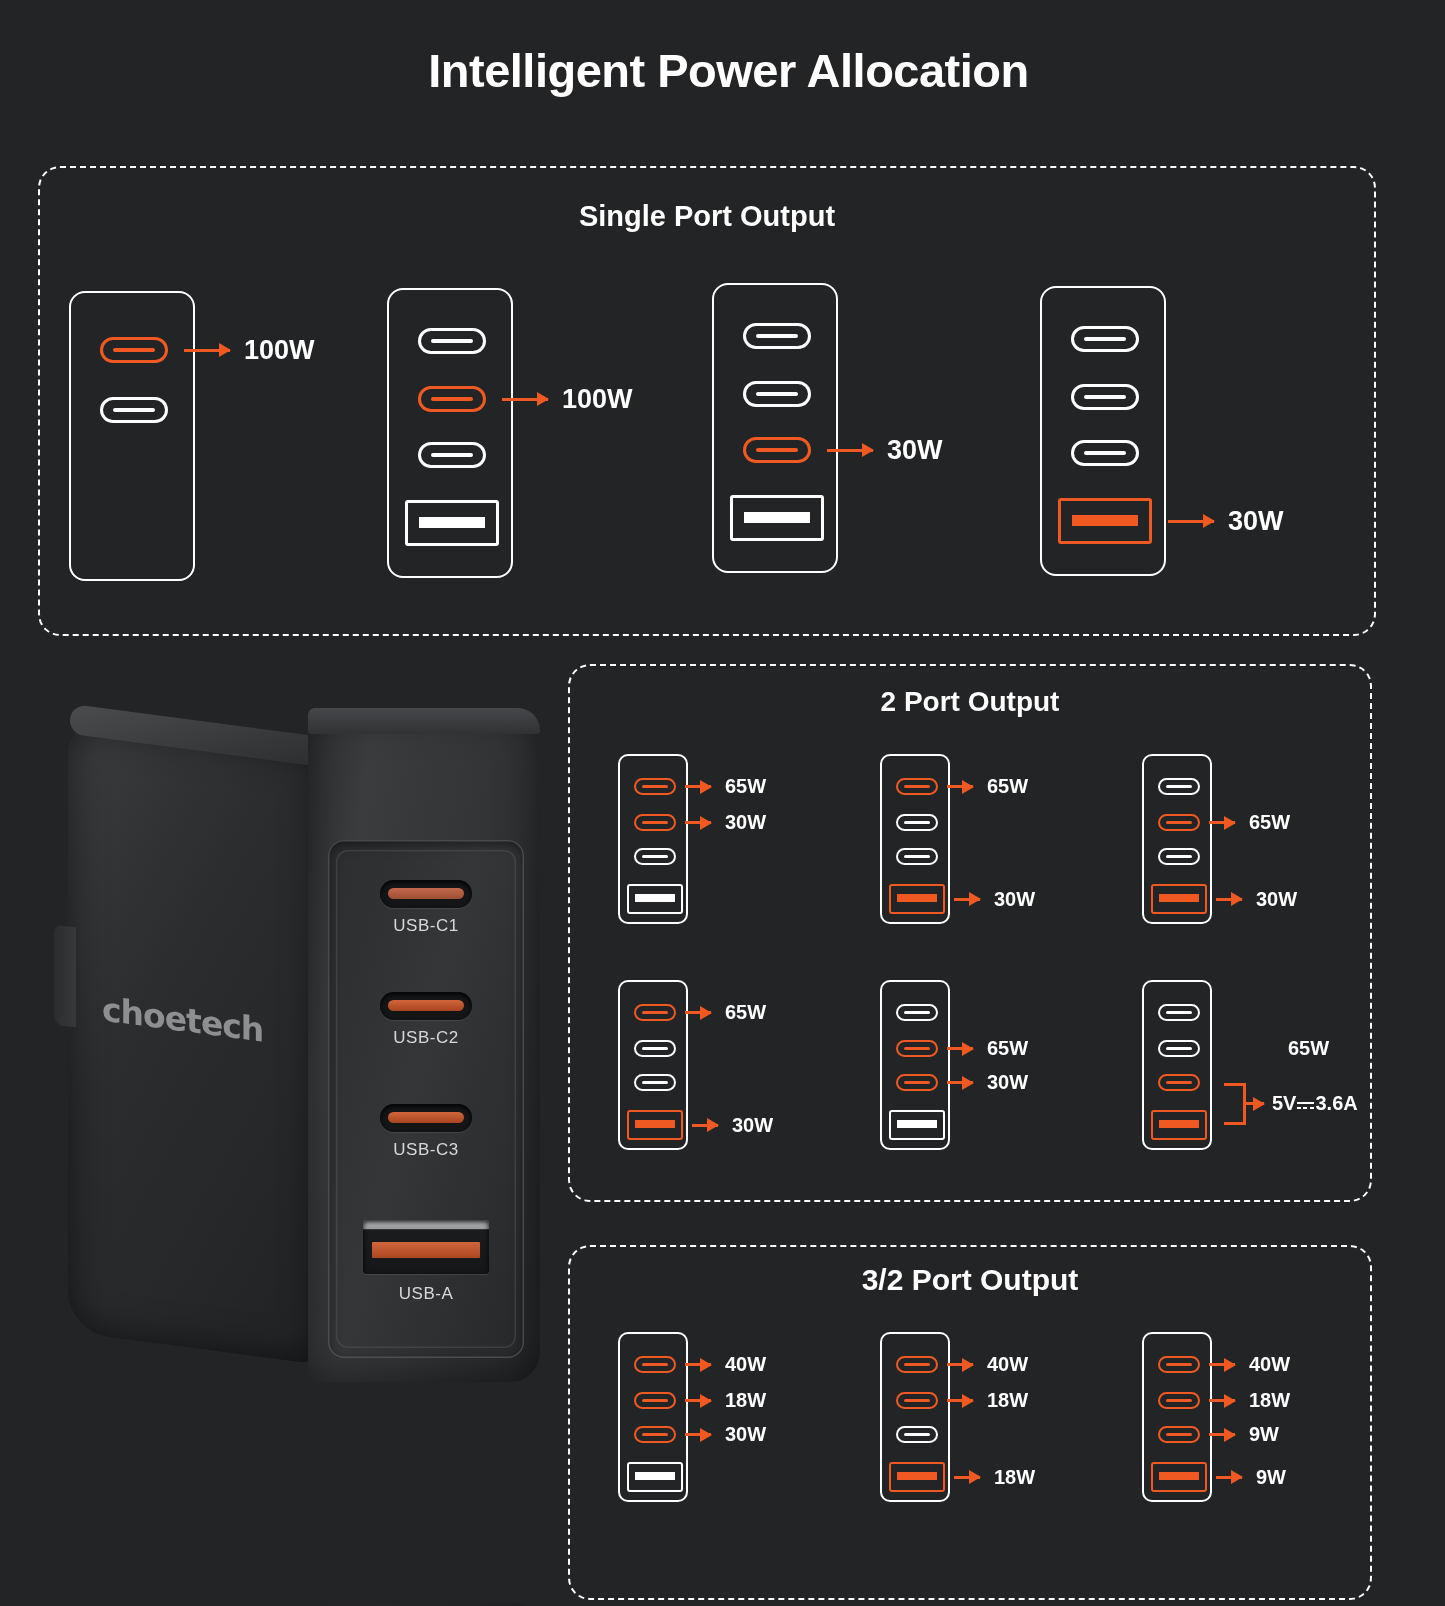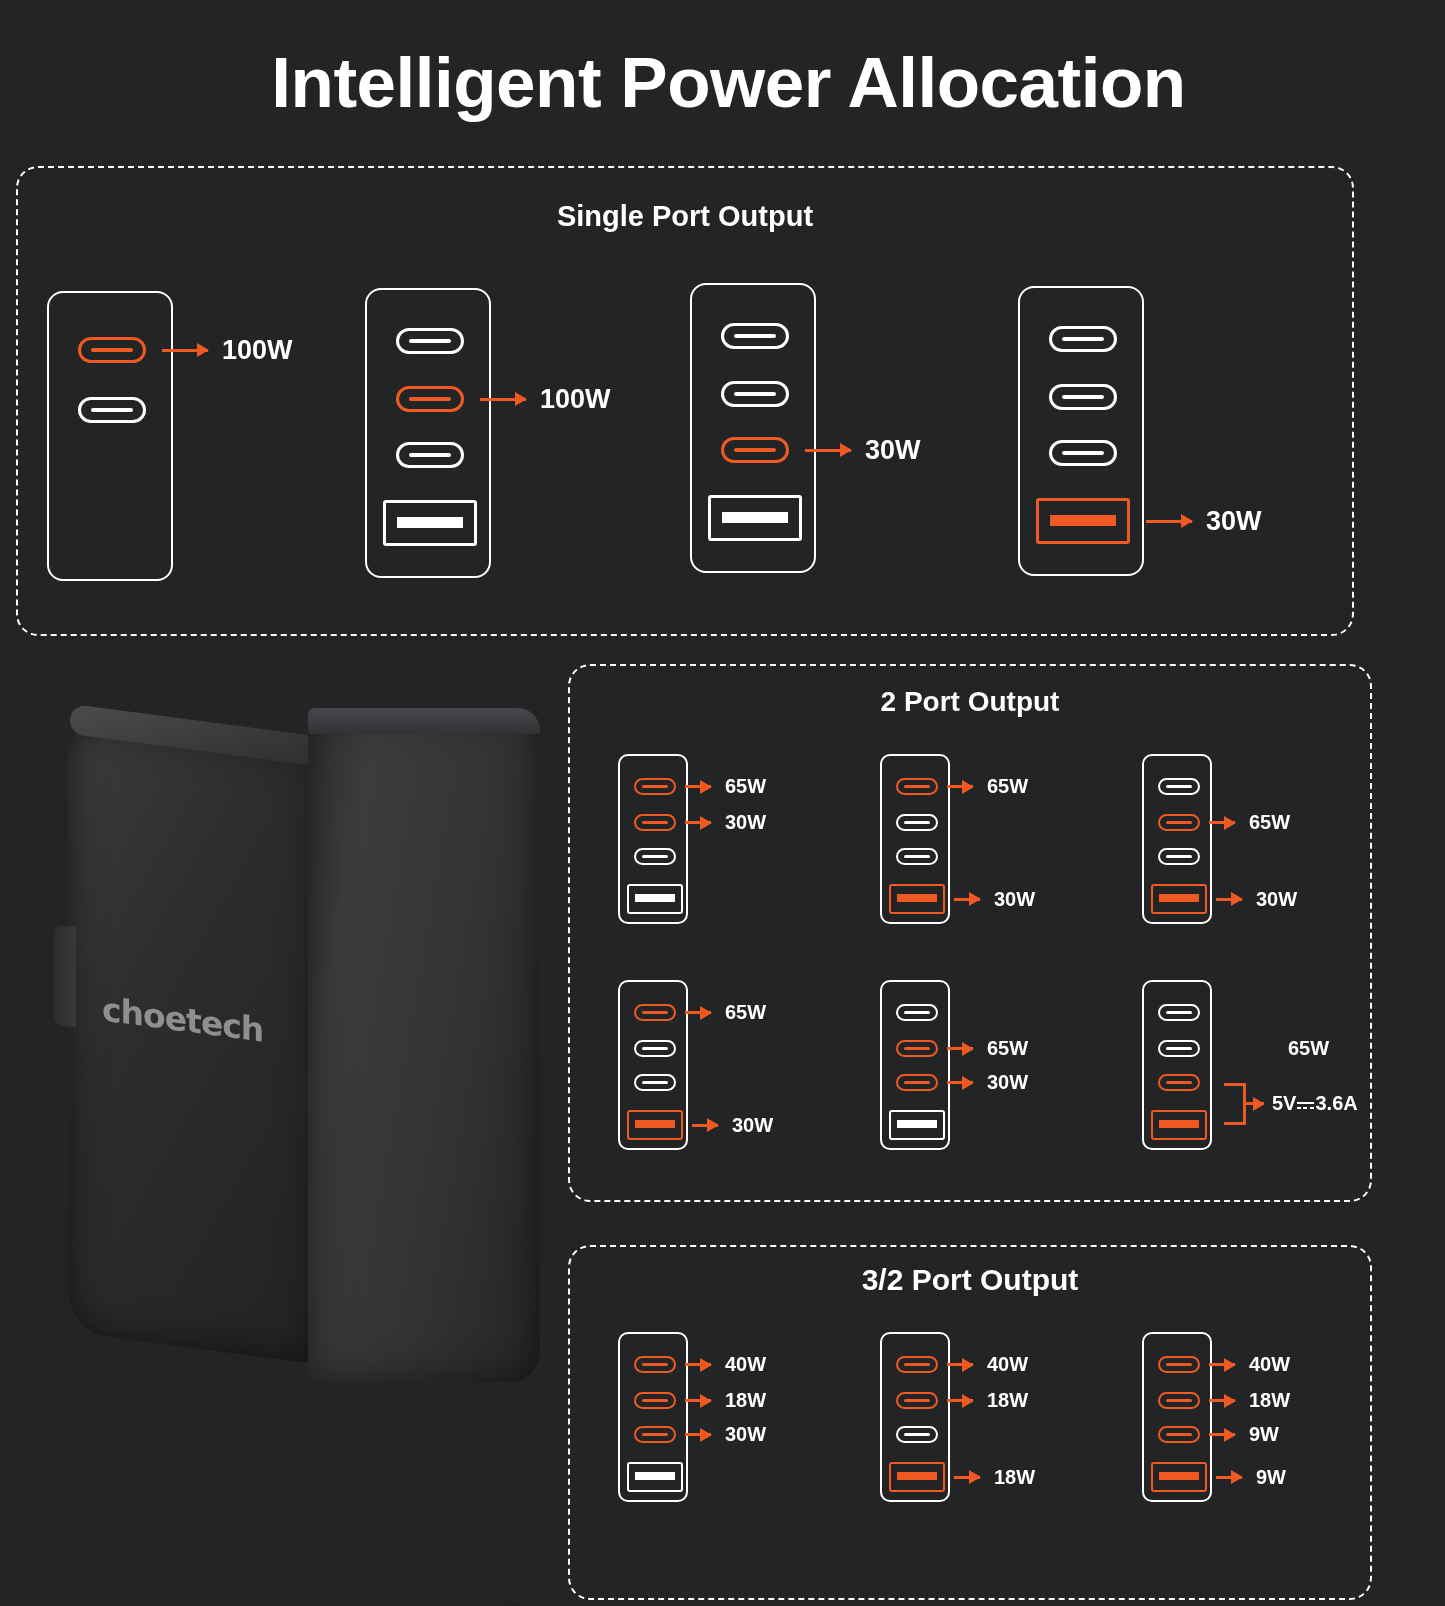--- a/index.html
+++ b/index.html
@@ -17,7 +17,7 @@
   
   .page-title {
     text-align: center;
-    font-size: 71px;
+    font-size: 47px;
     font-weight: bold;
     letter-spacing: -0.5px;
     padding-top: 46px;

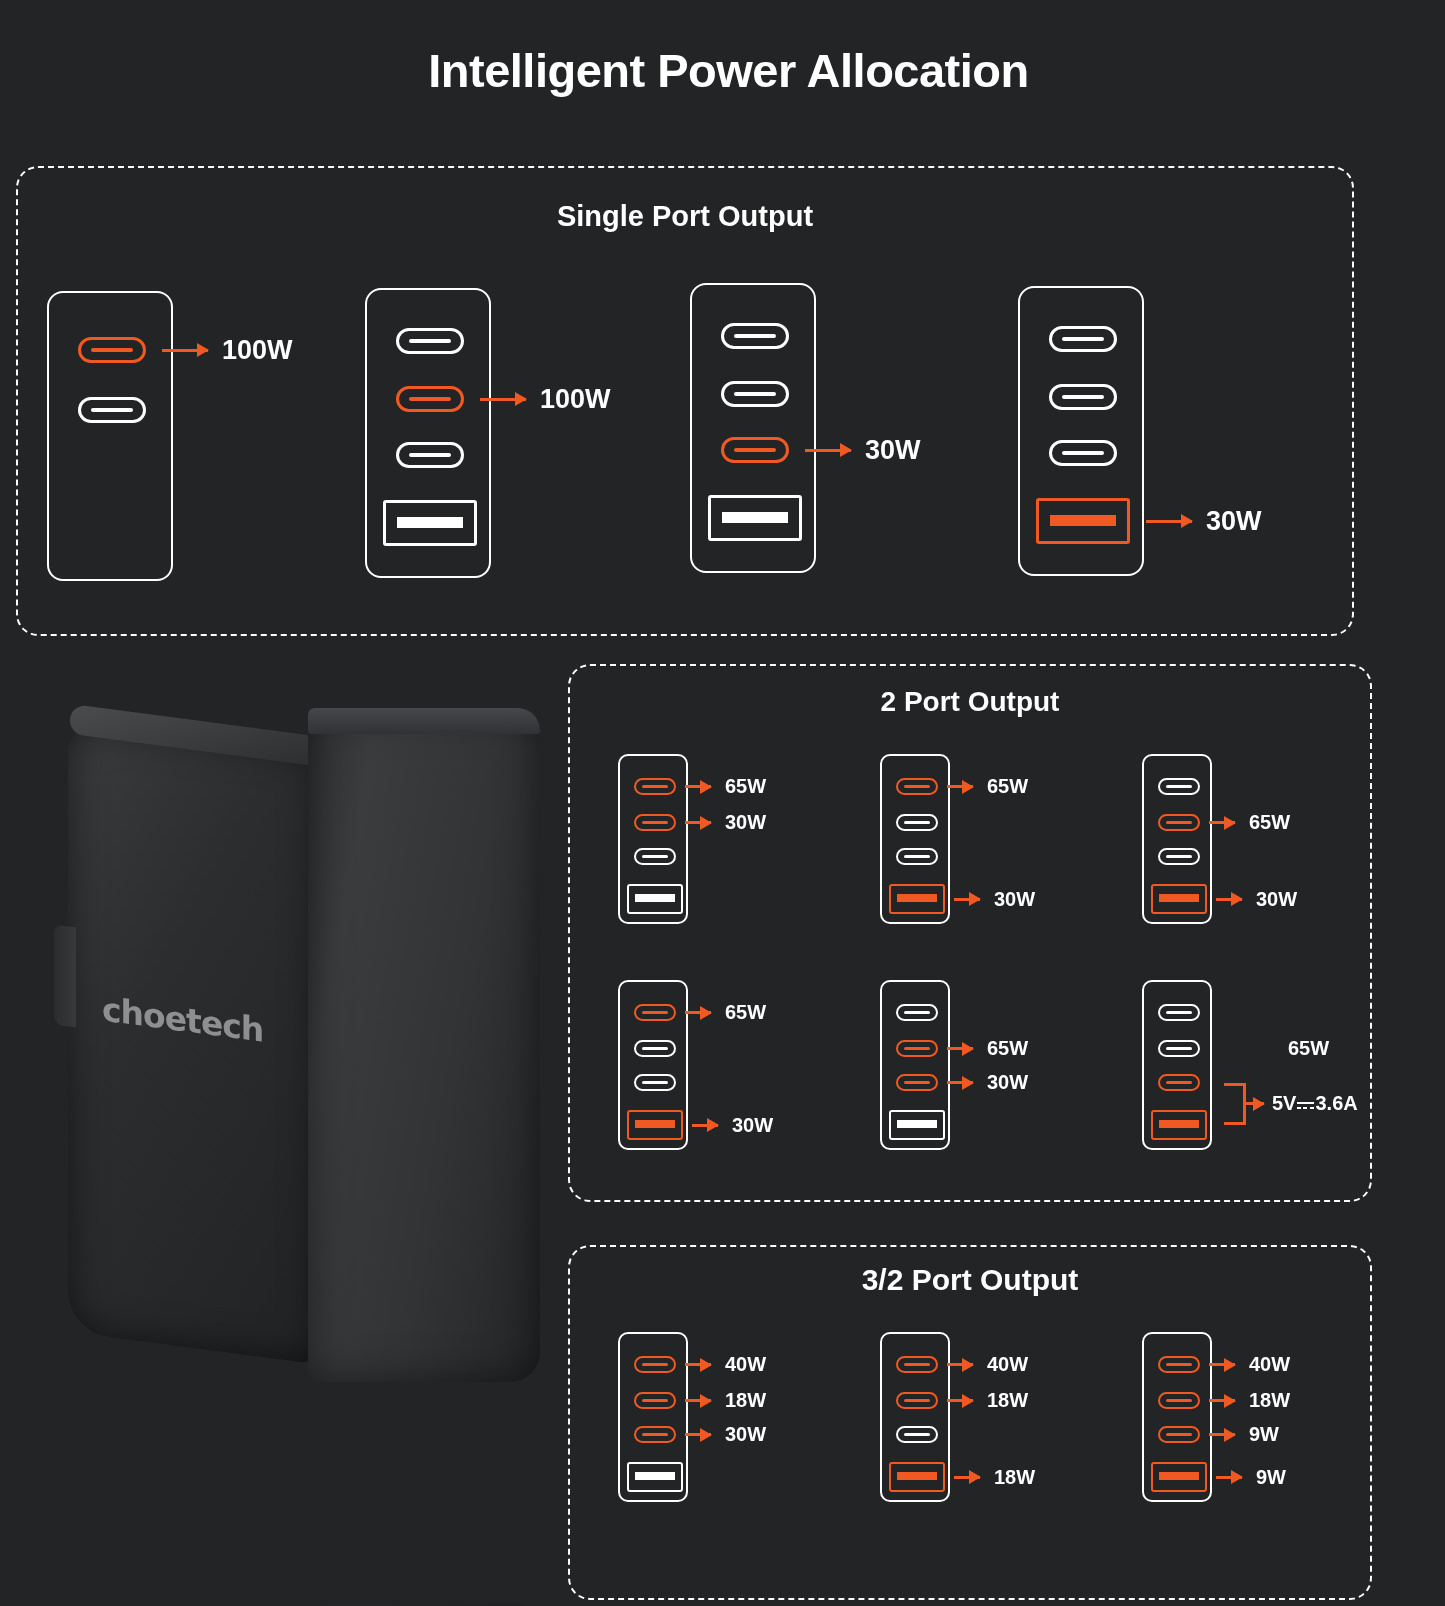--- a/index.html
+++ b/index.html
@@ -39,7 +39,7 @@
     color: #ffffff;
   }
 
-  #panel-single { left: 16px;  top: 166px;  width: 1338px; height: 470px; }
+  #panel-single { left: 38px;  top: 166px;  width: 1338px; height: 470px; }
   #panel-two    { left: 568px; top: 664px;  width: 804px;  height: 538px; }
   #panel-three  { left: 568px; top: 1245px; width: 804px;  height: 355px; }
 

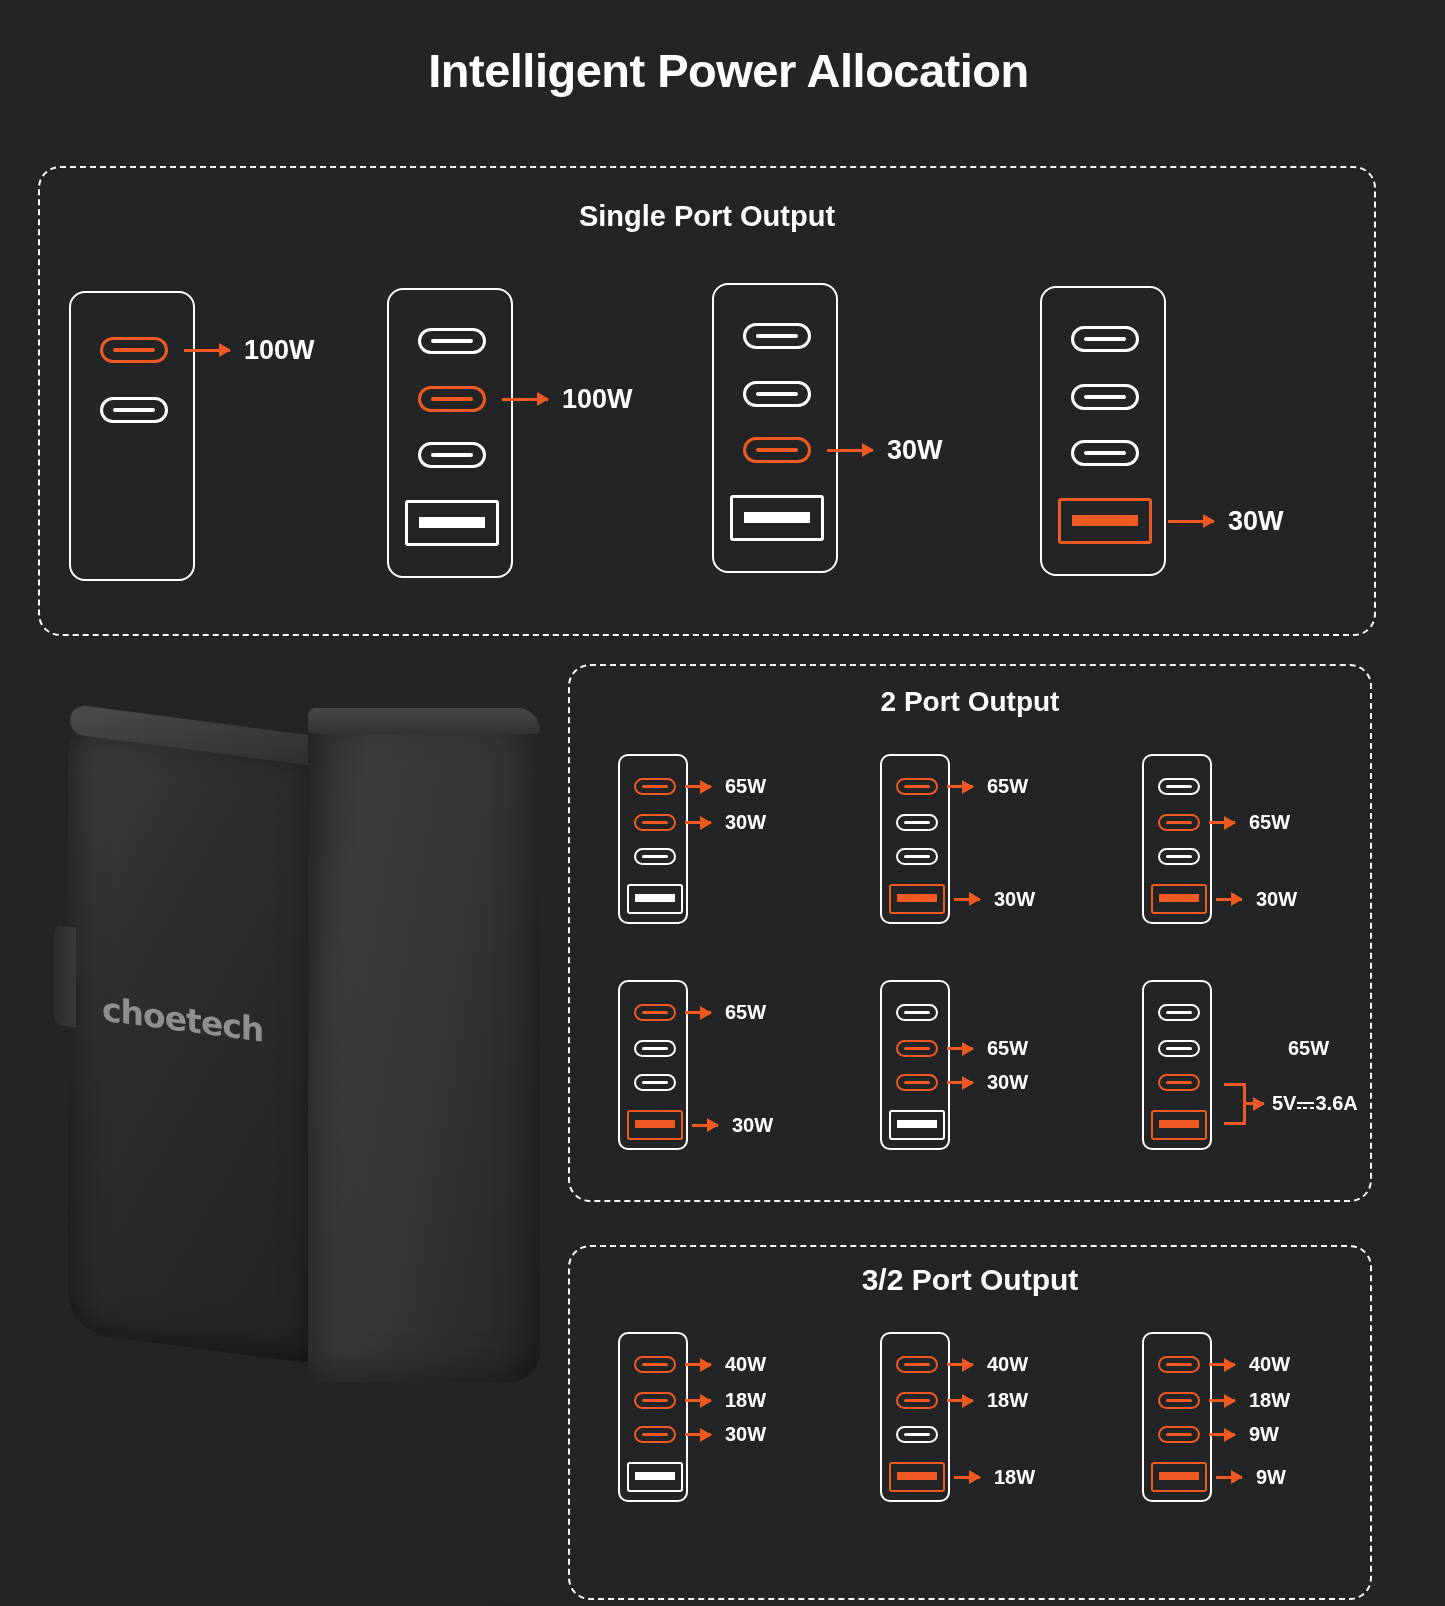--- a/index.html
+++ b/index.html
@@ -551,6 +551,29 @@
   <div class="charger-body face-front-top"></div>
   <div class="brand">choetech</div>
 
+  <div class="port-plate">
+    <div class="port-plate-inner"></div>
+
+    <div class="rport rport-c" style="top:40px;">
+      <i style="background:linear-gradient(180deg,#c4694d,#9d4e33);"></i>
+    </div>
+    <div class="rlabel" style="top:76px;">USB-C1</div>
+
+    <div class="rport rport-c" style="top:152px;">
+      <i style="background:linear-gradient(180deg,#d1663c,#a8441f);"></i>
+    </div>
+    <div class="rlabel" style="top:188px;">USB-C2</div>
+
+    <div class="rport rport-c" style="top:264px;">
+      <i style="background:linear-gradient(180deg,#d1663c,#a8441f);"></i>
+    </div>
+    <div class="rlabel" style="top:300px;">USB-C3</div>
+
+    <div class="rport rport-a" style="top:380px;">
+      <i style="background:linear-gradient(180deg,#d1663c,#ab4721);"></i>
+    </div>
+    <div class="rlabel" style="top:444px;">USB-A</div>
+  </div>
 </div>
 
 <div id="reflection">

